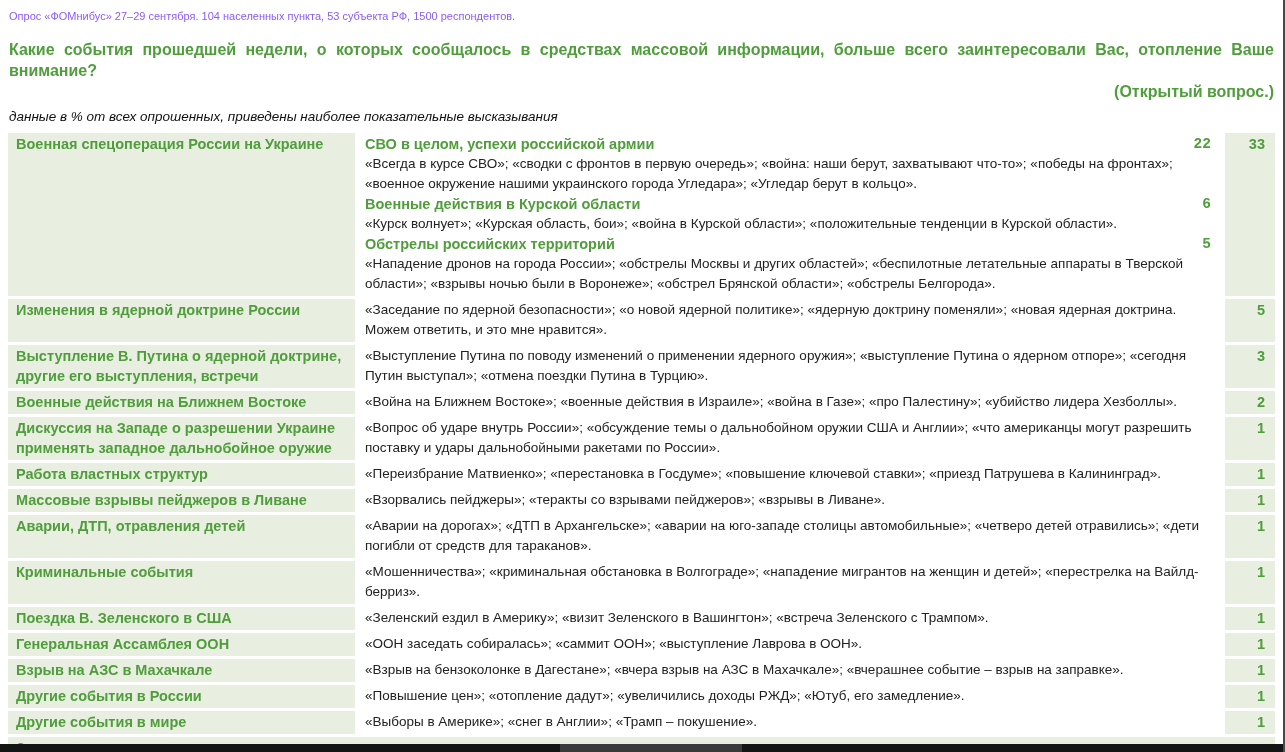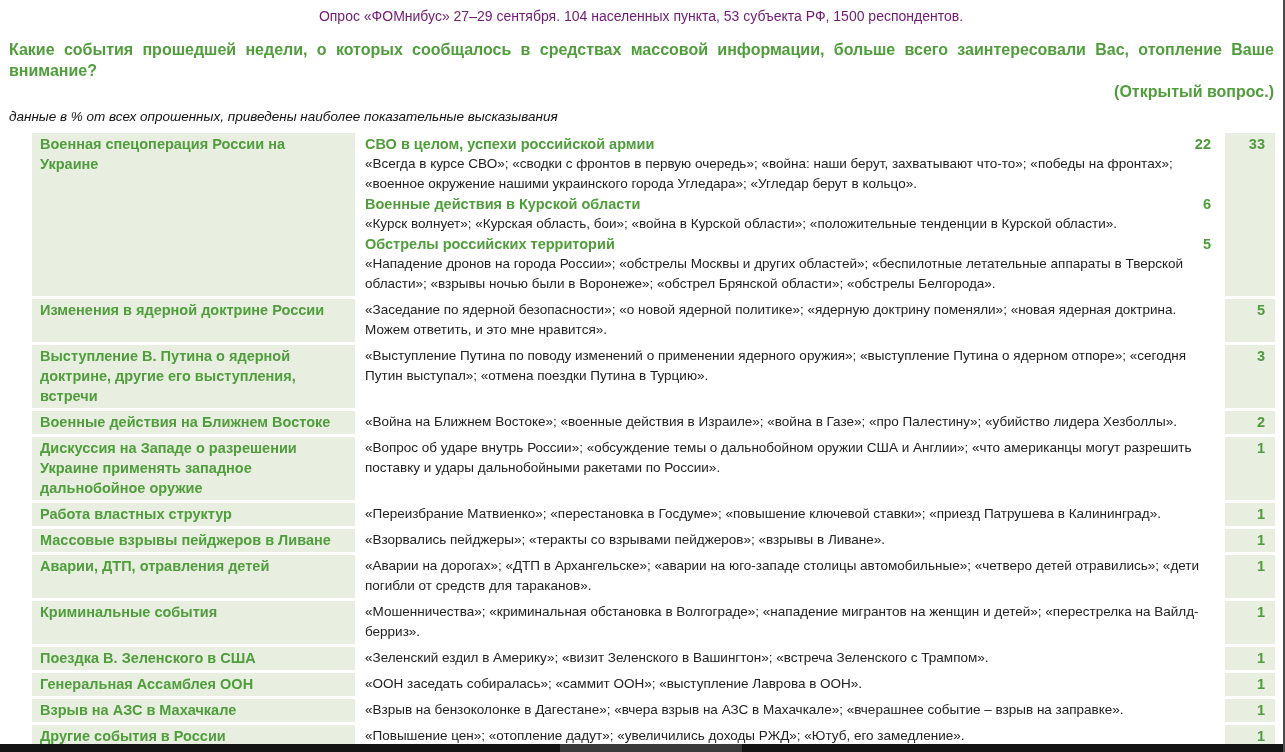--- a/index.html
+++ b/index.html
@@ -19,10 +19,9 @@
   }
   .meta{
     padding:7px 10px 0 9px;
-    font-size:14px;
+    font-size:11px;
     line-height:18px;
-    color:#701a75;
-    text-align:center;
+    color:#8b5cf6;
   }
   .question{
     margin:14px 9px 0 9px;

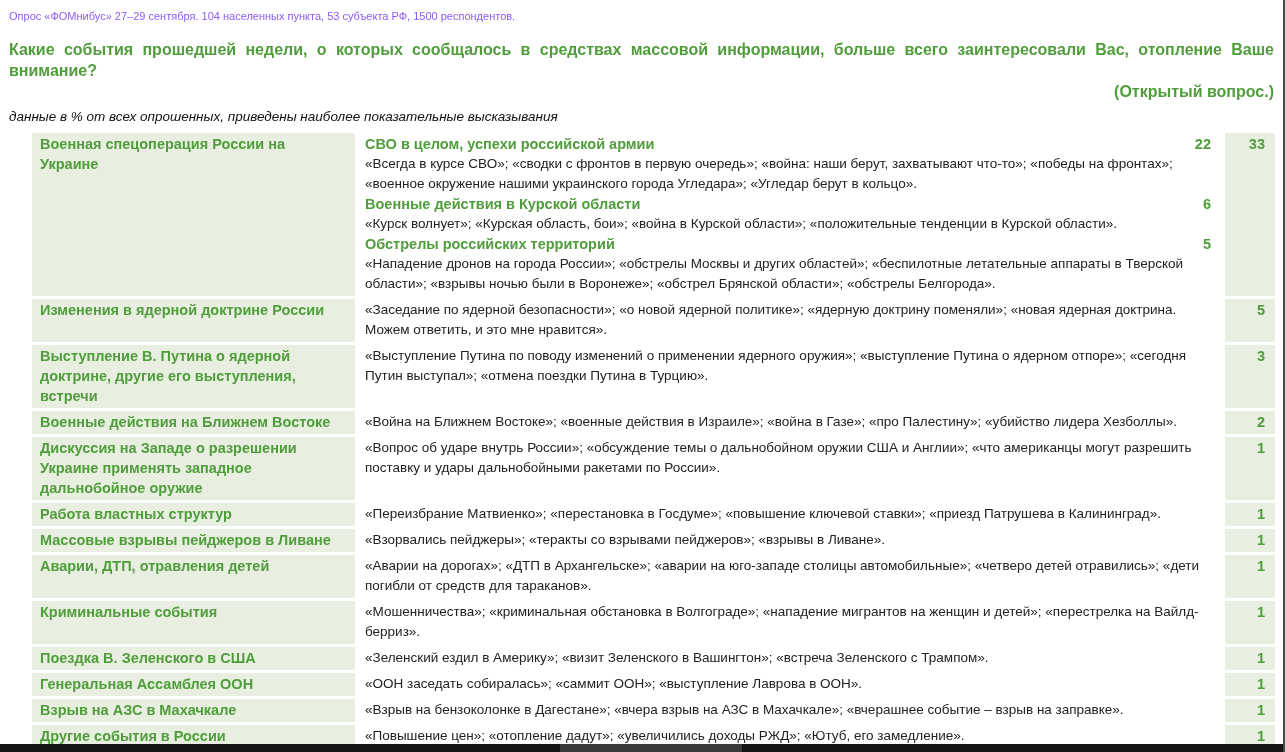--- a/index.html
+++ b/index.html
@@ -58,7 +58,6 @@
     font-size:14.5px;
     line-height:20px;
     padding:1px 8px 2px 8px;
-    margin-left:24px;
   }
   .quote-cell{
     grid-column:3;

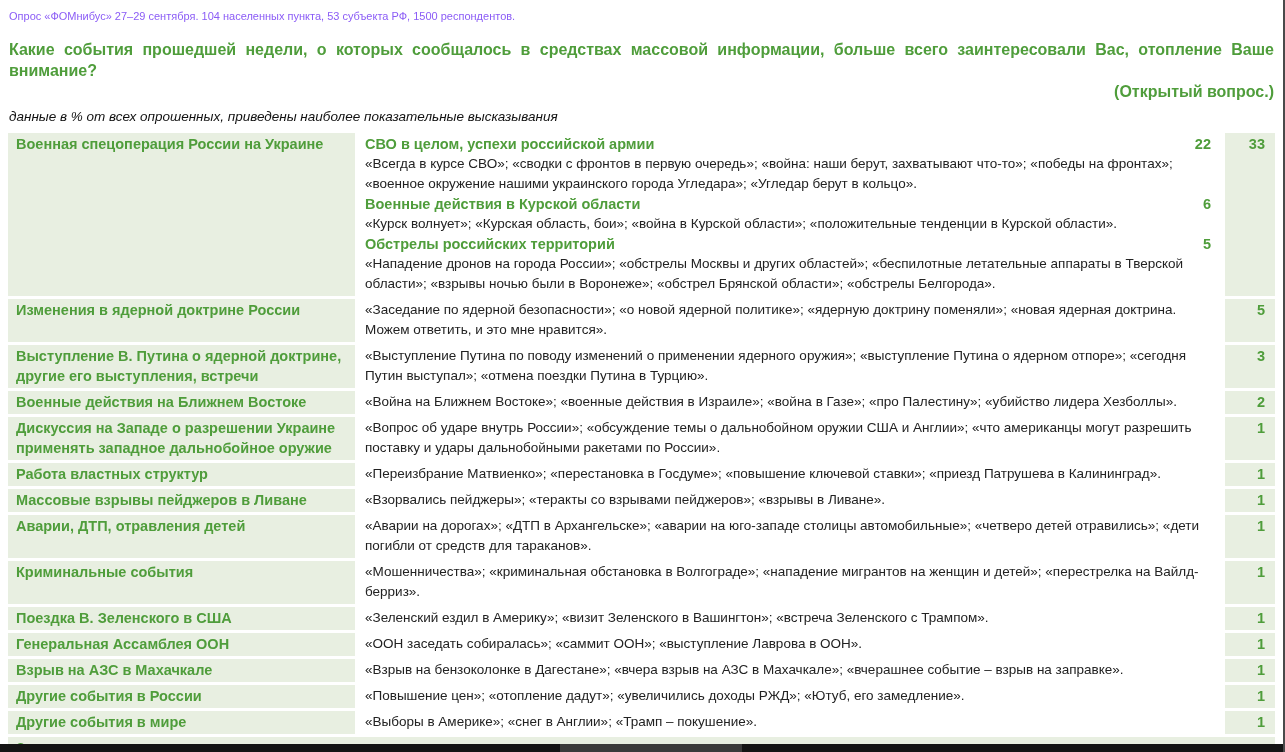--- a/index.html
+++ b/index.html
@@ -87,7 +87,7 @@
     line-height:20px;
   }
   .sublabel{flex:1 1 auto;}
-  .subval{flex:0 0 auto;padding-left:8px;}
+  .subval{flex:0 0 auto;padding-left:8px;font-family:Liberation Mono, monospace;}
   .subquotes{
     font-size:13.5px;
     line-height:20px;

